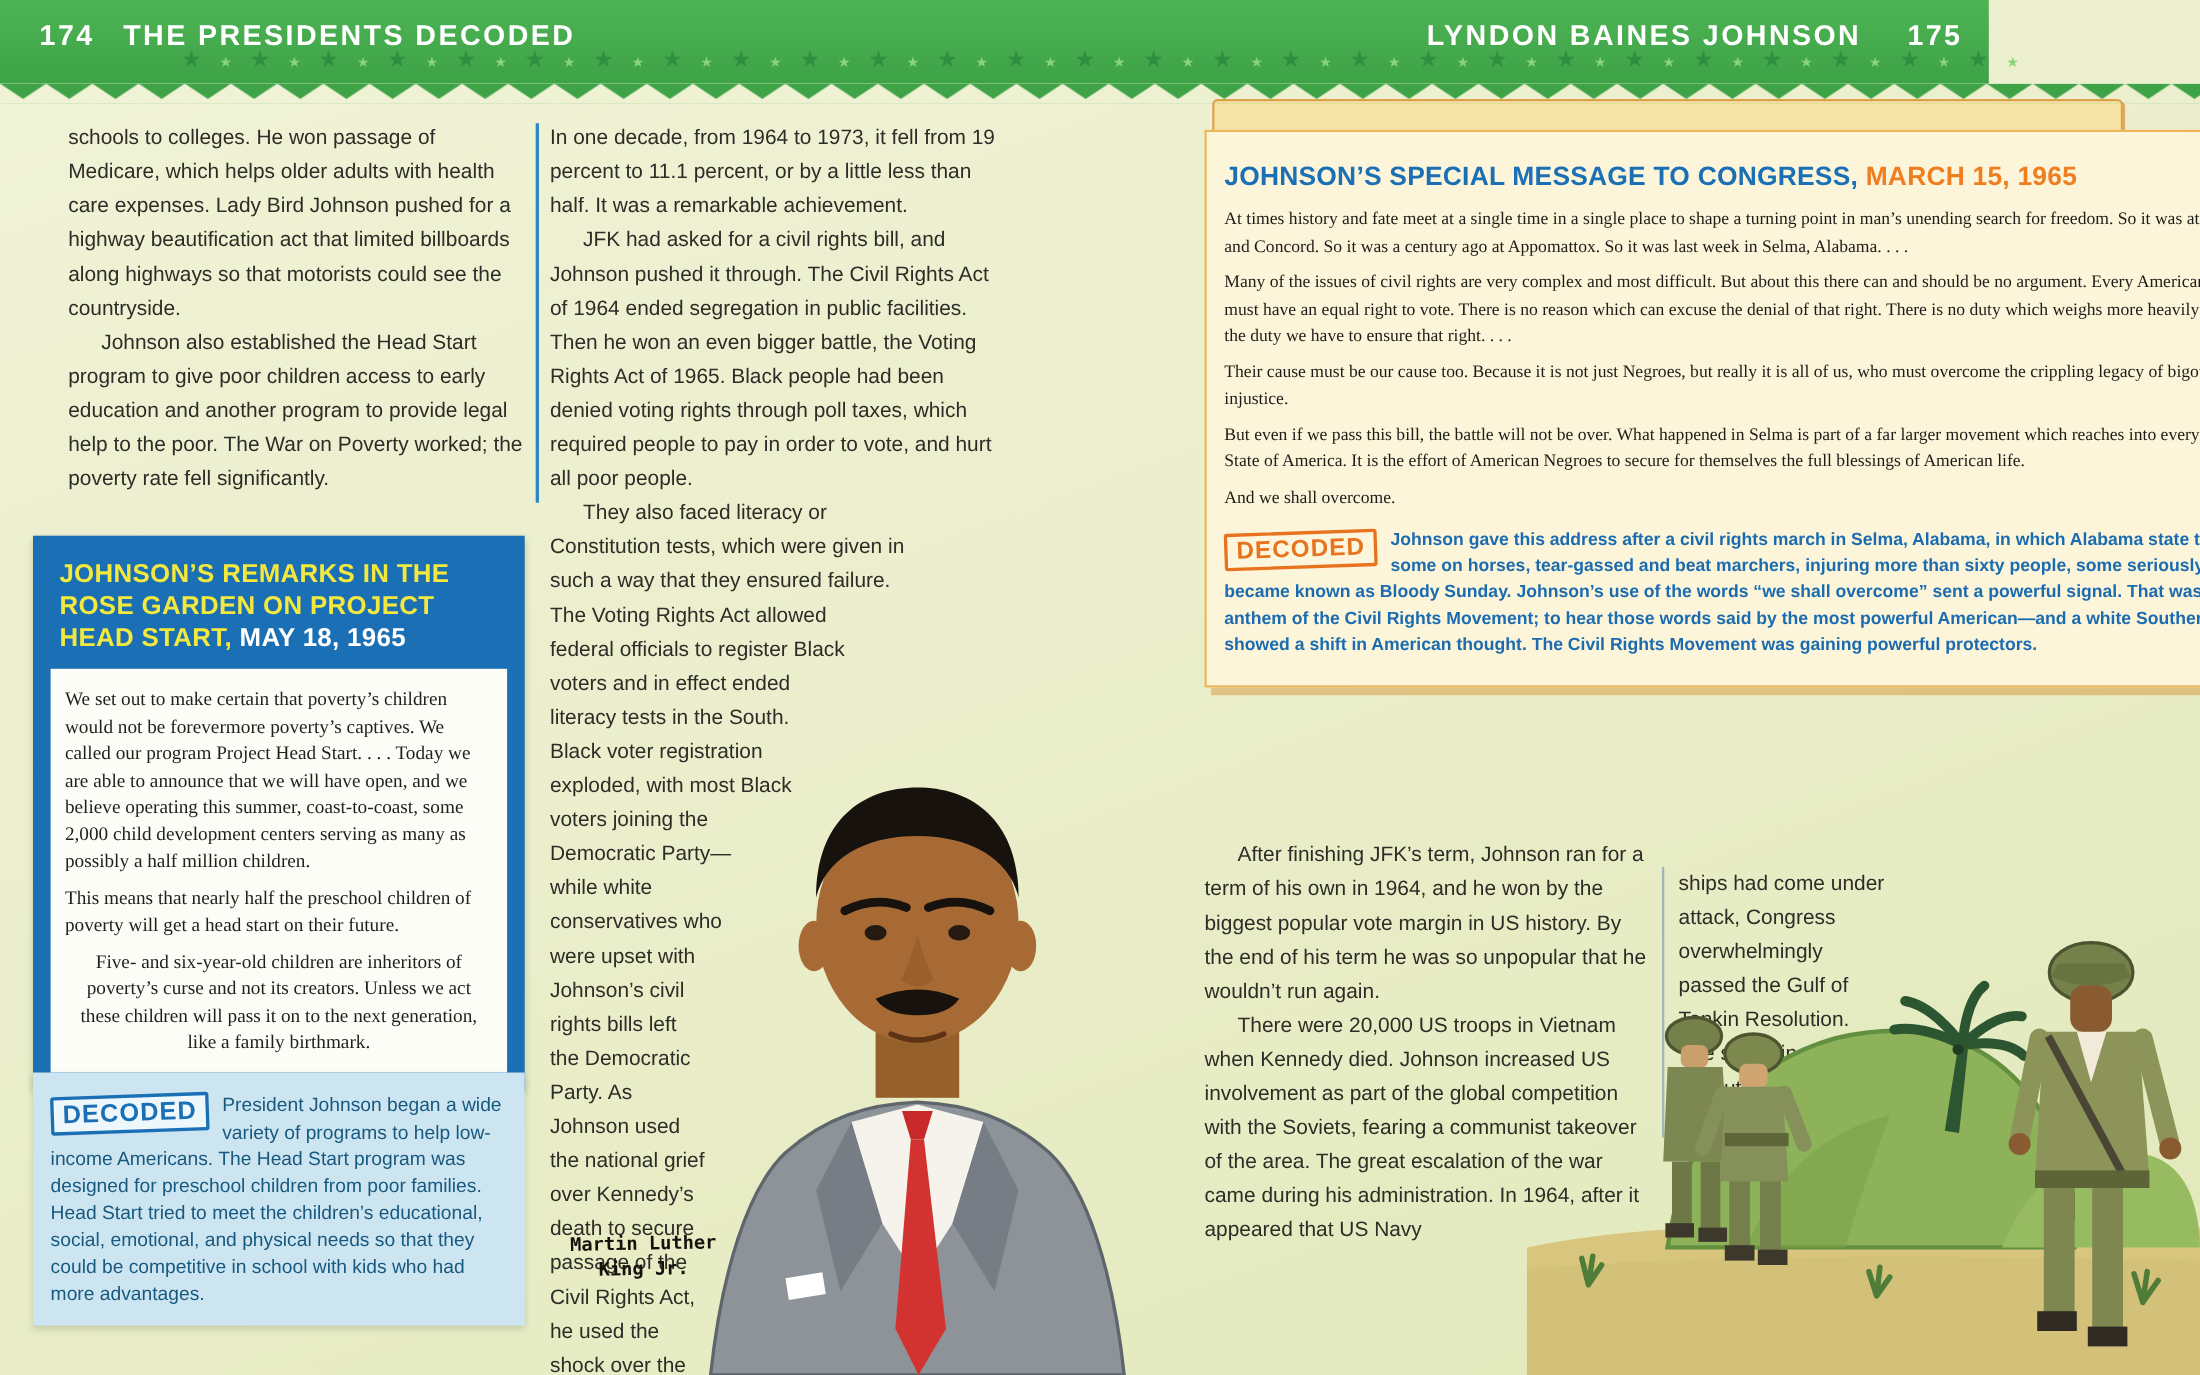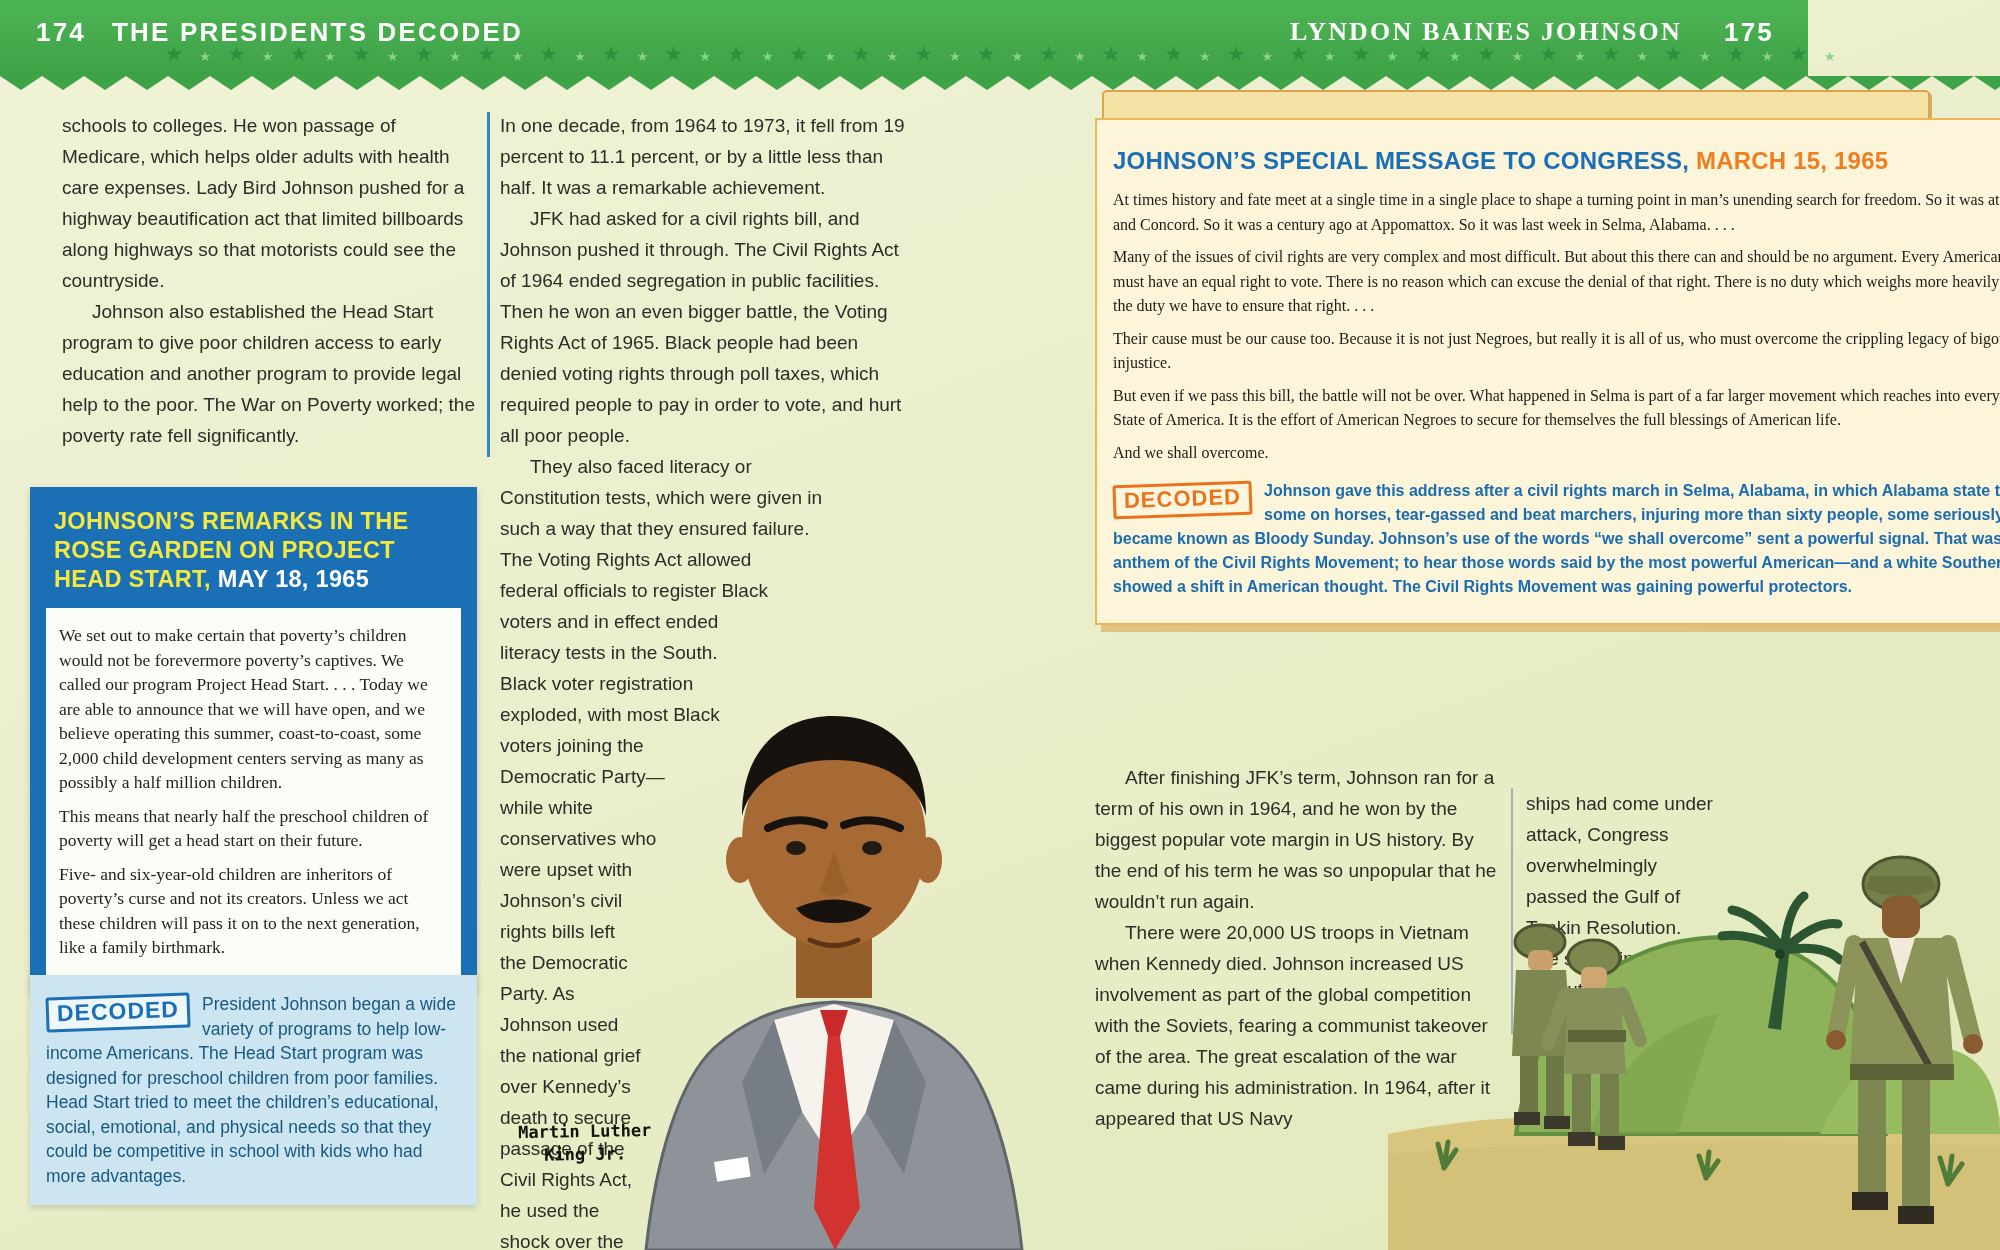--- a/index.html
+++ b/index.html
@@ -13,7 +13,7 @@
   .hdr-text{position:absolute;top:17px;color:#ffffff;font-weight:bold;font-size:26px;letter-spacing:2.2px;white-space:nowrap;}
   .pageno-left{left:36px;}
   .booktitle{left:112px;}
-  .chaptitle{right:126px;font-family:Liberation Serif, serif;}
+  .chaptitle{right:116px;}
   .pageno-right{right:34px;}
   .stars{position:absolute;top:42px;left:0;width:2000px;height:32px;text-align:center;white-space:nowrap;overflow:hidden;}
   .st{display:inline-block;margin:0 8px;vertical-align:middle;}

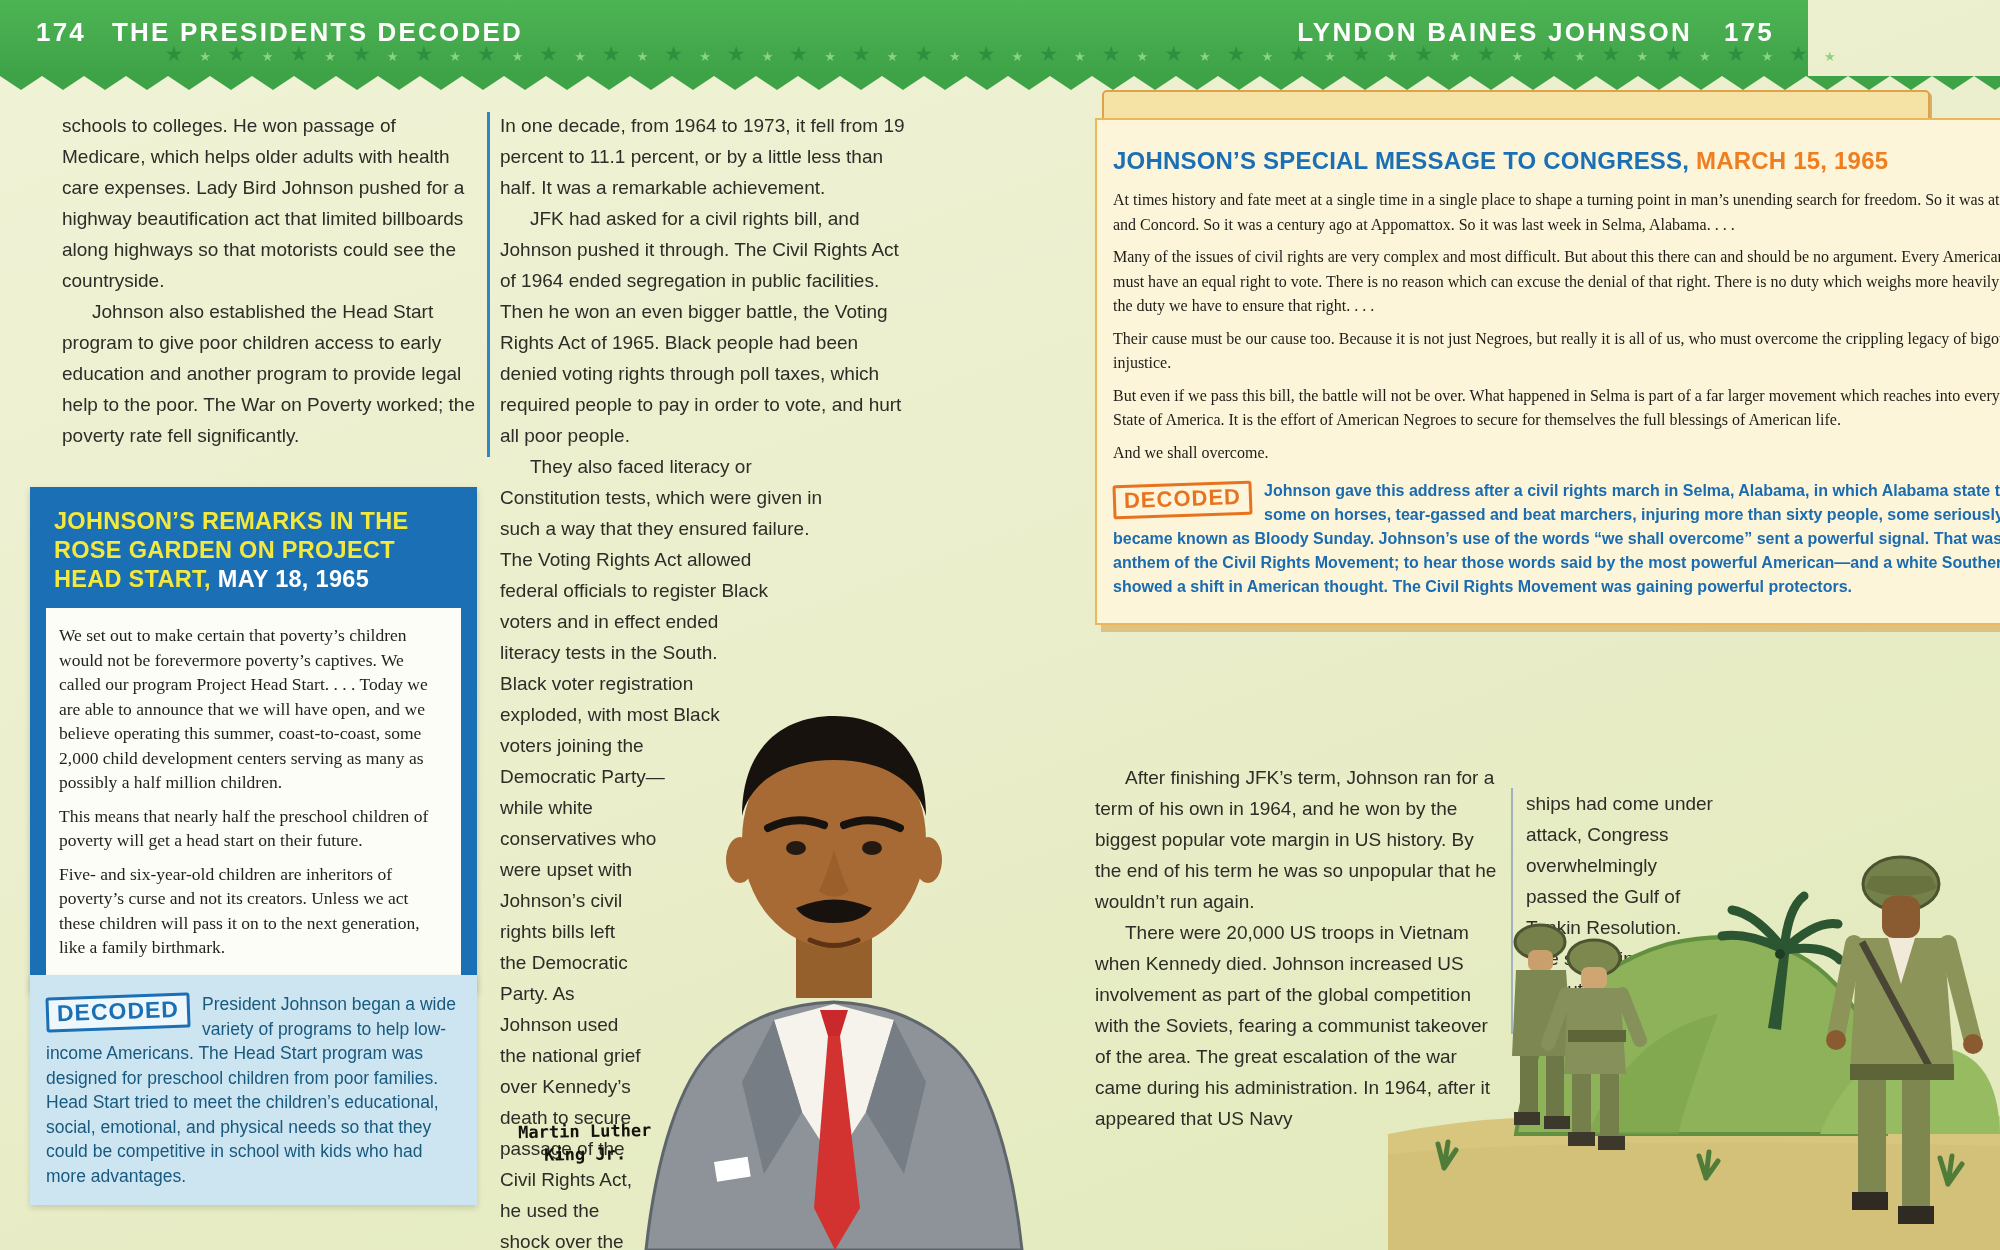--- a/index.html
+++ b/index.html
@@ -14,7 +14,7 @@
   .pageno-left{left:36px;}
   .booktitle{left:112px;}
   .chaptitle{right:116px;}
-  .pageno-right{right:34px;}
+  .pageno-right{right:24px;}
   .stars{position:absolute;top:42px;left:0;width:2000px;height:32px;text-align:center;white-space:nowrap;overflow:hidden;}
   .st{display:inline-block;margin:0 8px;vertical-align:middle;}
   .st.b{color:#2e8f3e;font-size:21px;}

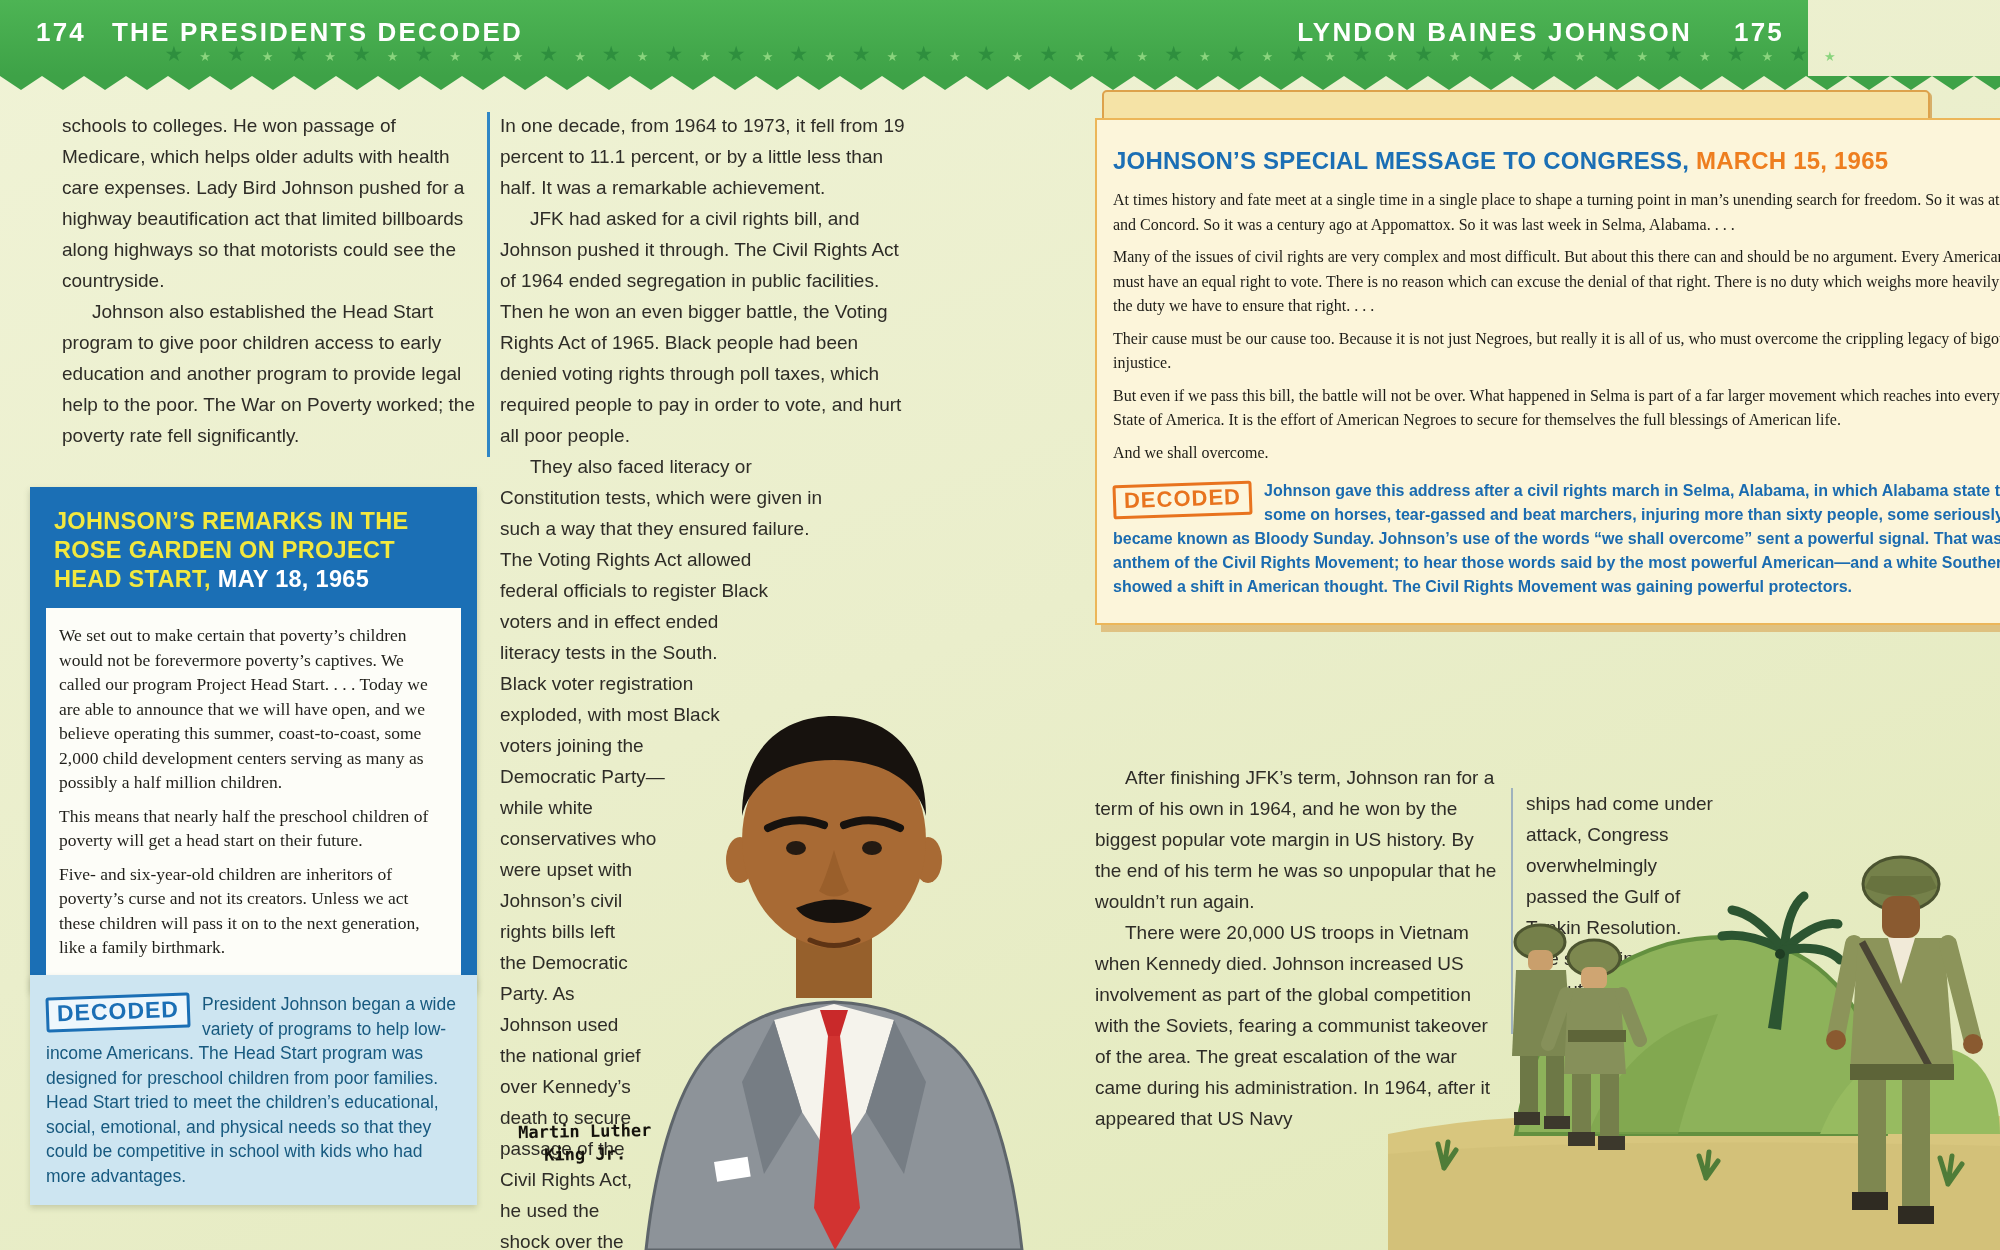--- a/index.html
+++ b/index.html
@@ -40,7 +40,7 @@
   .quote-box{background:#fdfdf8;padding:15px 13px;font-family:"Liberation Serif",serif;
     font-size:17.5px;line-height:24.5px;color:#201f1a;}
   .quote-box p{margin:0 0 9px;}
-  .quote-box p:last-child{margin:0;}
+  .quote-box p:last-child{margin:0;text-align:center;}
 
   .decoded-box{position:absolute;left:30px;top:975px;width:447px;background:#cde5f1;
     padding:17px 16px;box-sizing:border-box;font-size:17.5px;line-height:24.5px;

